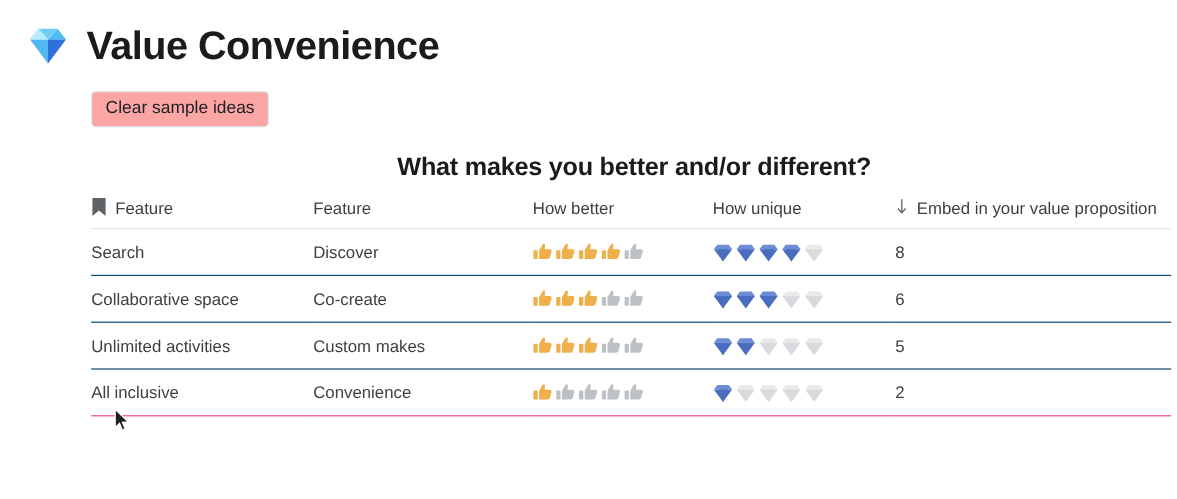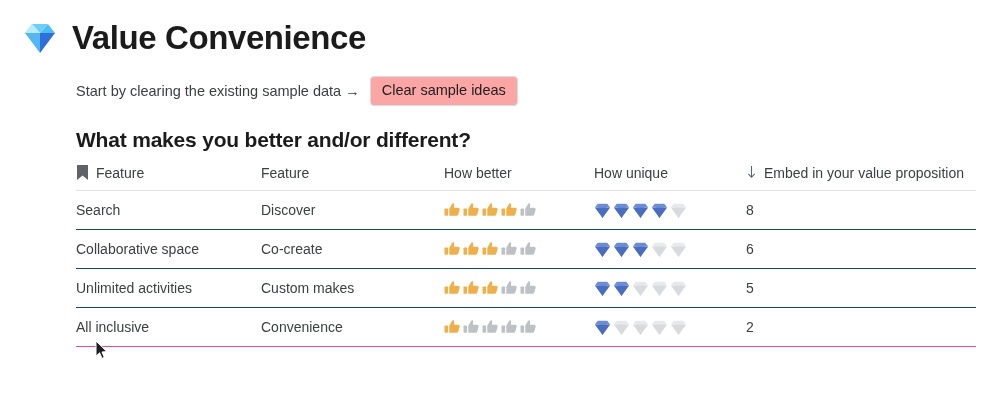--- a/index.html
+++ b/index.html
@@ -136,7 +136,6 @@
 </div>
 
 <div class="subtitle-row">
-  <span class="subtitle-text">Start by clearing the existing sample data →</span>
   <button class="clear-btn">Clear sample ideas</button>
 </div>
 

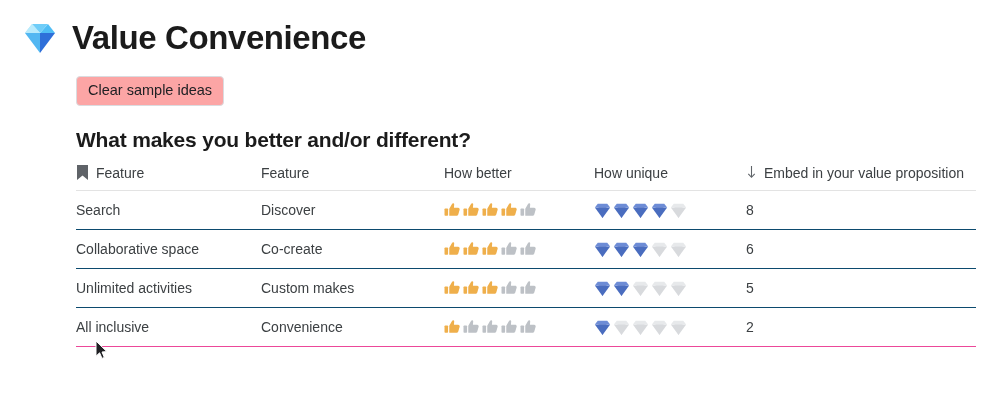--- a/index.html
+++ b/index.html
@@ -72,6 +72,7 @@
     letter-spacing: -0.2px;
     margin: 0;
     padding: 22px 0 0 76px;
+    text-align: center;
   }
 
   

